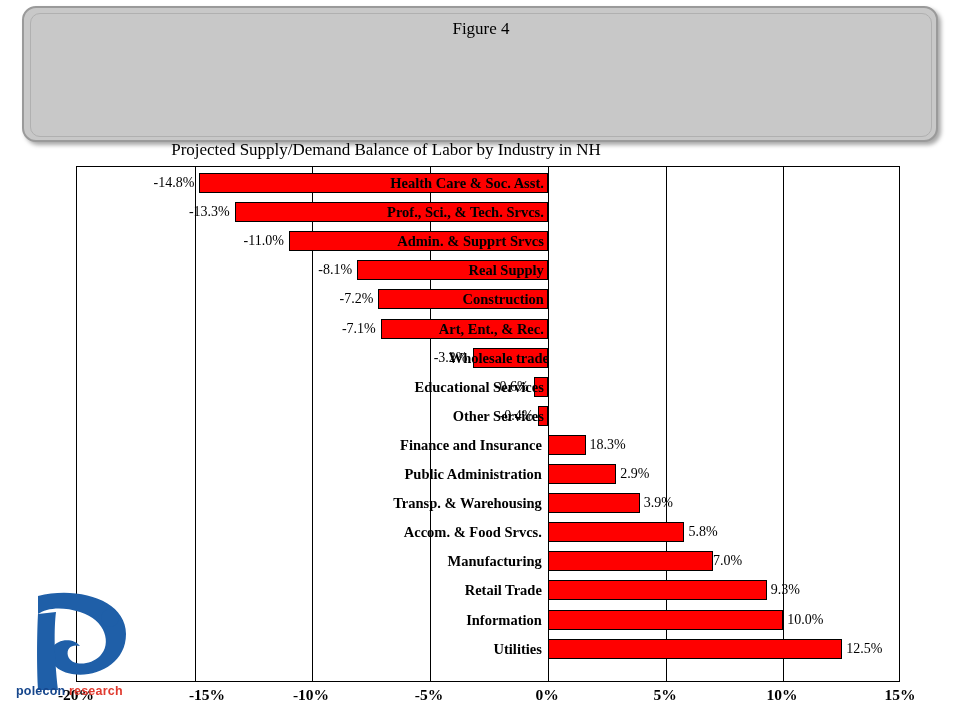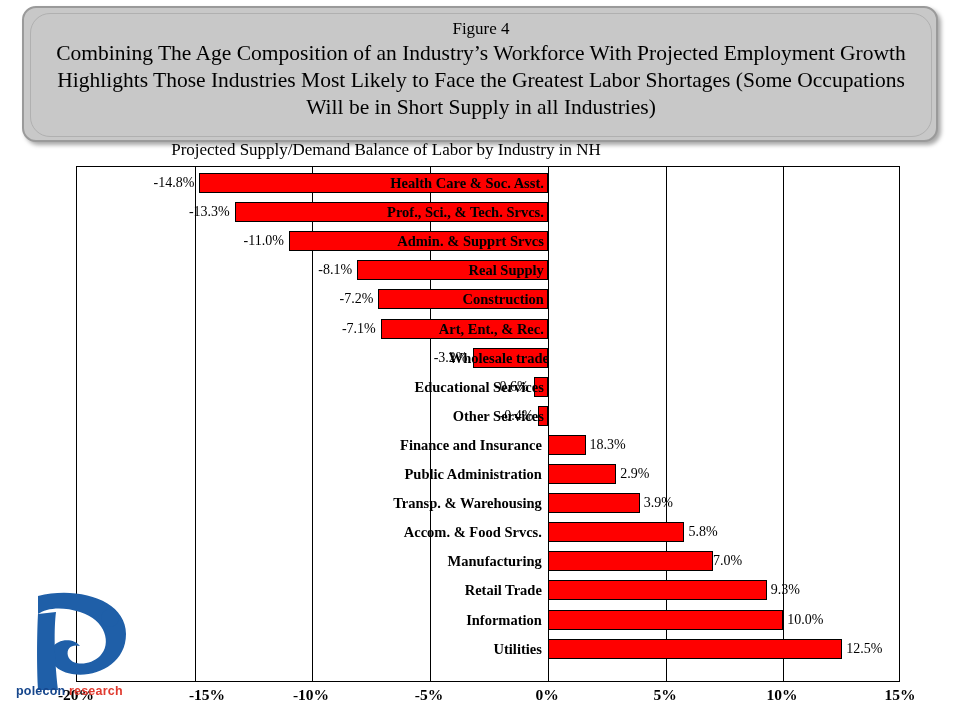--- a/index.html
+++ b/index.html
@@ -35,7 +35,7 @@
     width: 902px;
     height: 124px;
     border: 1px solid #b0b0b0;
-    border-radius: 20px;
+    border-radius: 10px;
     box-sizing: border-box;
     padding: 4px 16px 0 16px;
     text-align: center;

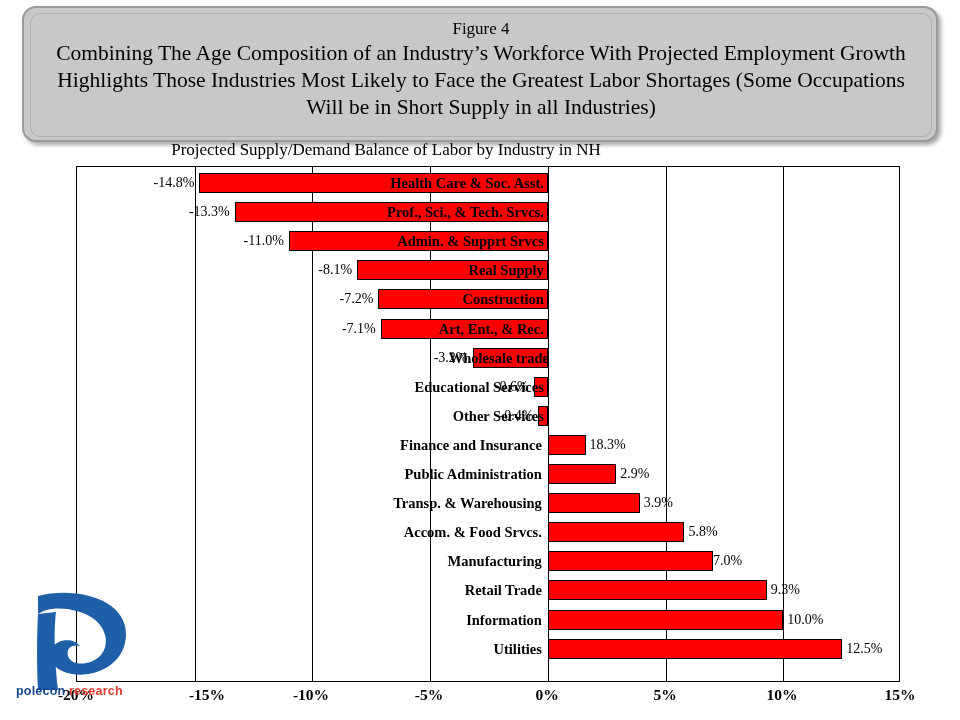--- a/index.html
+++ b/index.html
@@ -171,7 +171,6 @@
 <div id="title-box">
   <div id="title-inner">
     <div id="fig-label">Figure 4</div>
-    <div id="fig-title">Combining The Age Composition of an Industry’s Workforce With Projected Employment Growth  Highlights Those Industries Most Likely to Face the Greatest Labor Shortages (Some Occupations Will be in Short Supply in all Industries)</div>
   </div>
 </div>
 

